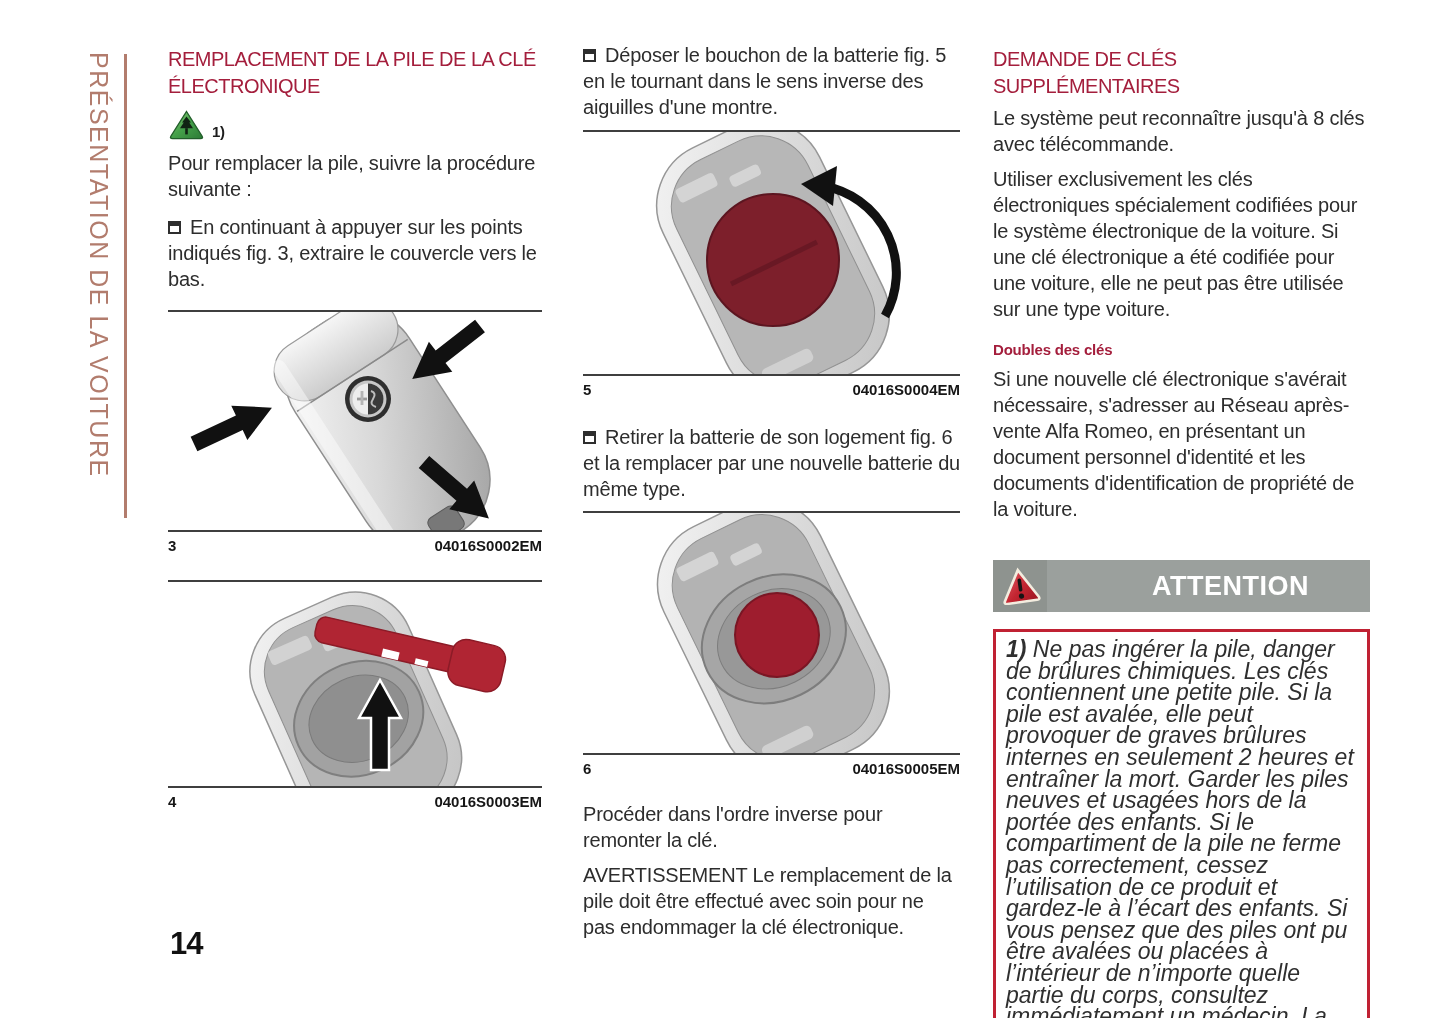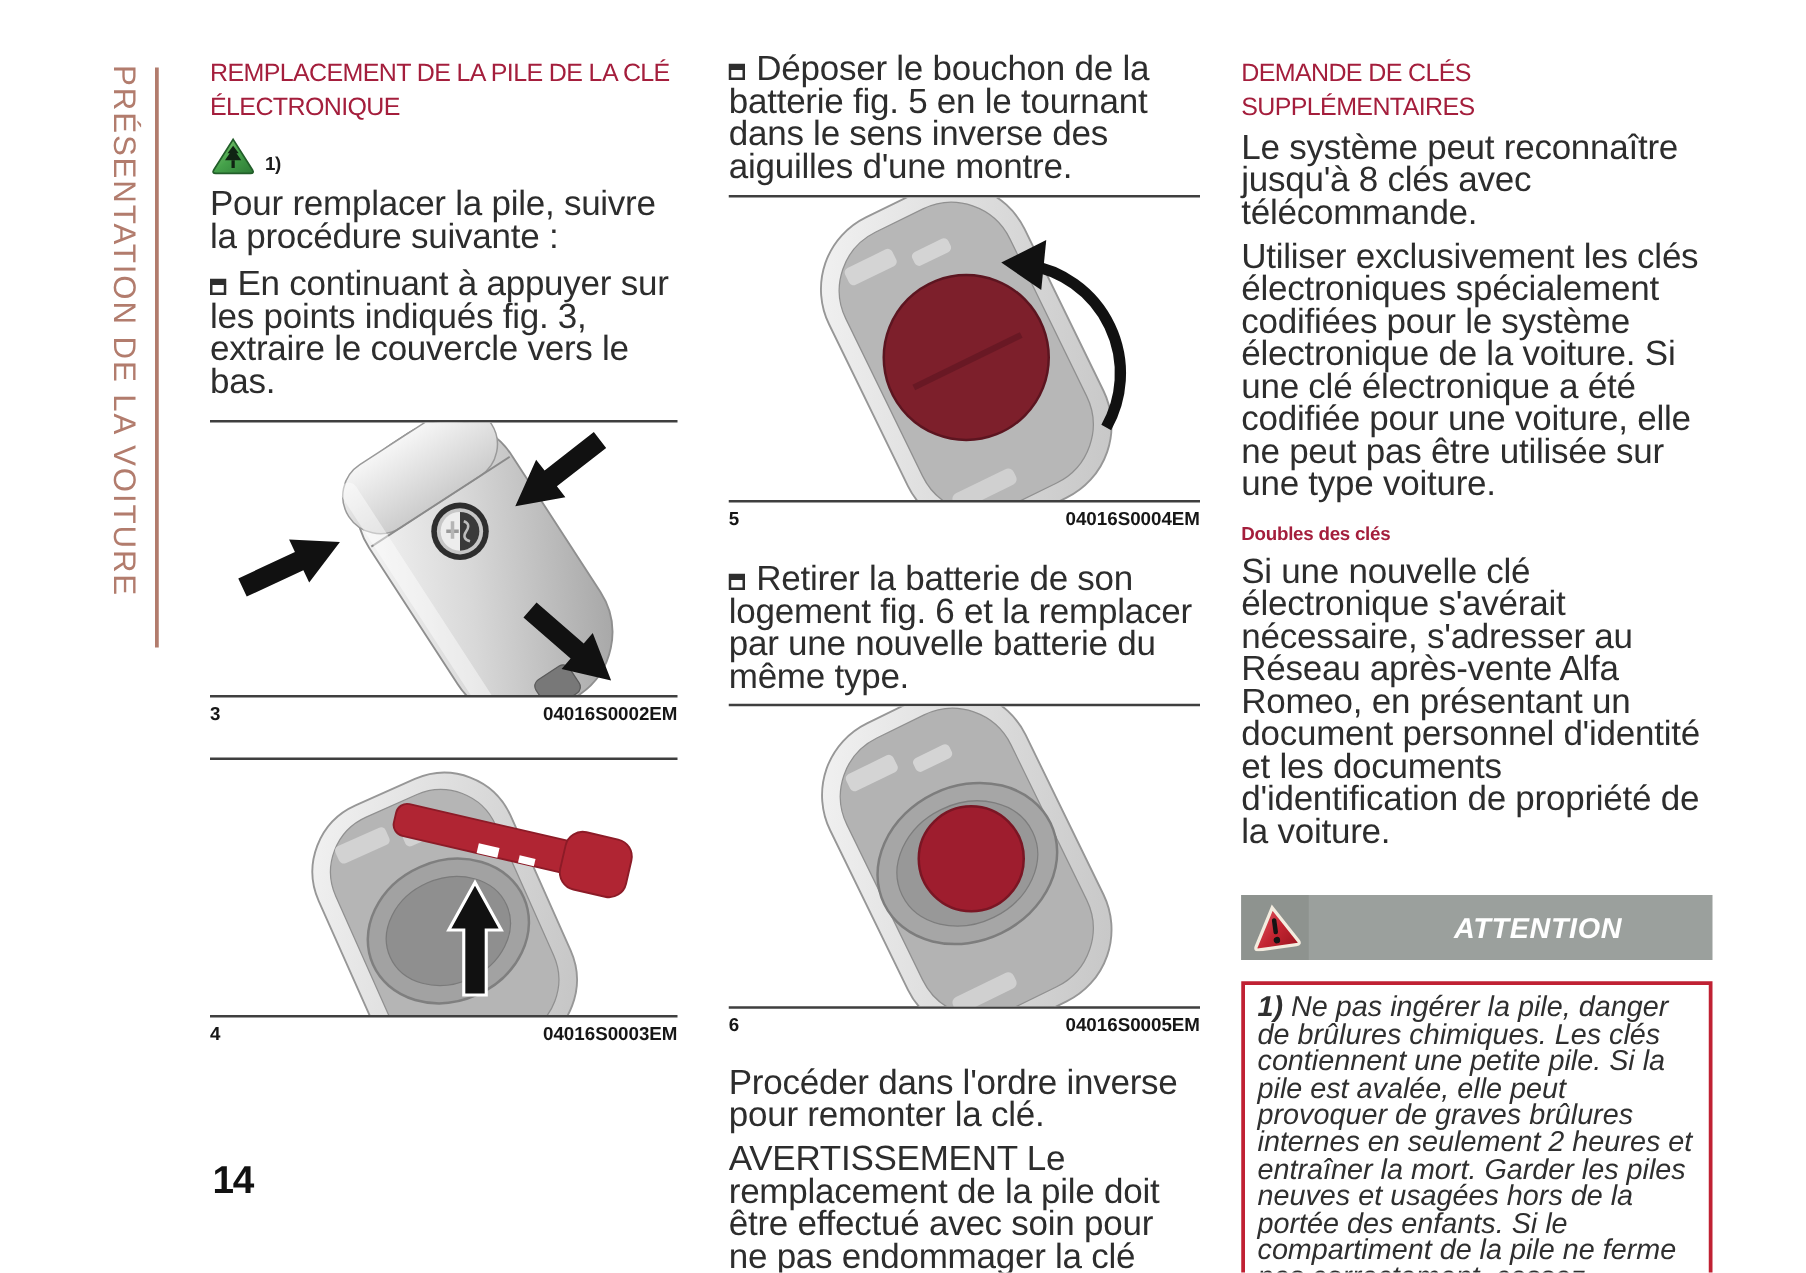--- a/index.html
+++ b/index.html
@@ -33,7 +33,7 @@
     letter-spacing:-0.2px;
   }
   p.body{
-    font-size:28px; line-height:26px; letter-spacing:-0.2px; color:#2d2d2d;
+    font-size:20px; line-height:26px; letter-spacing:-0.2px; color:#2d2d2d;
   }
   .sq{
     display:inline-block; width:13px; height:13px; margin-right:9px;

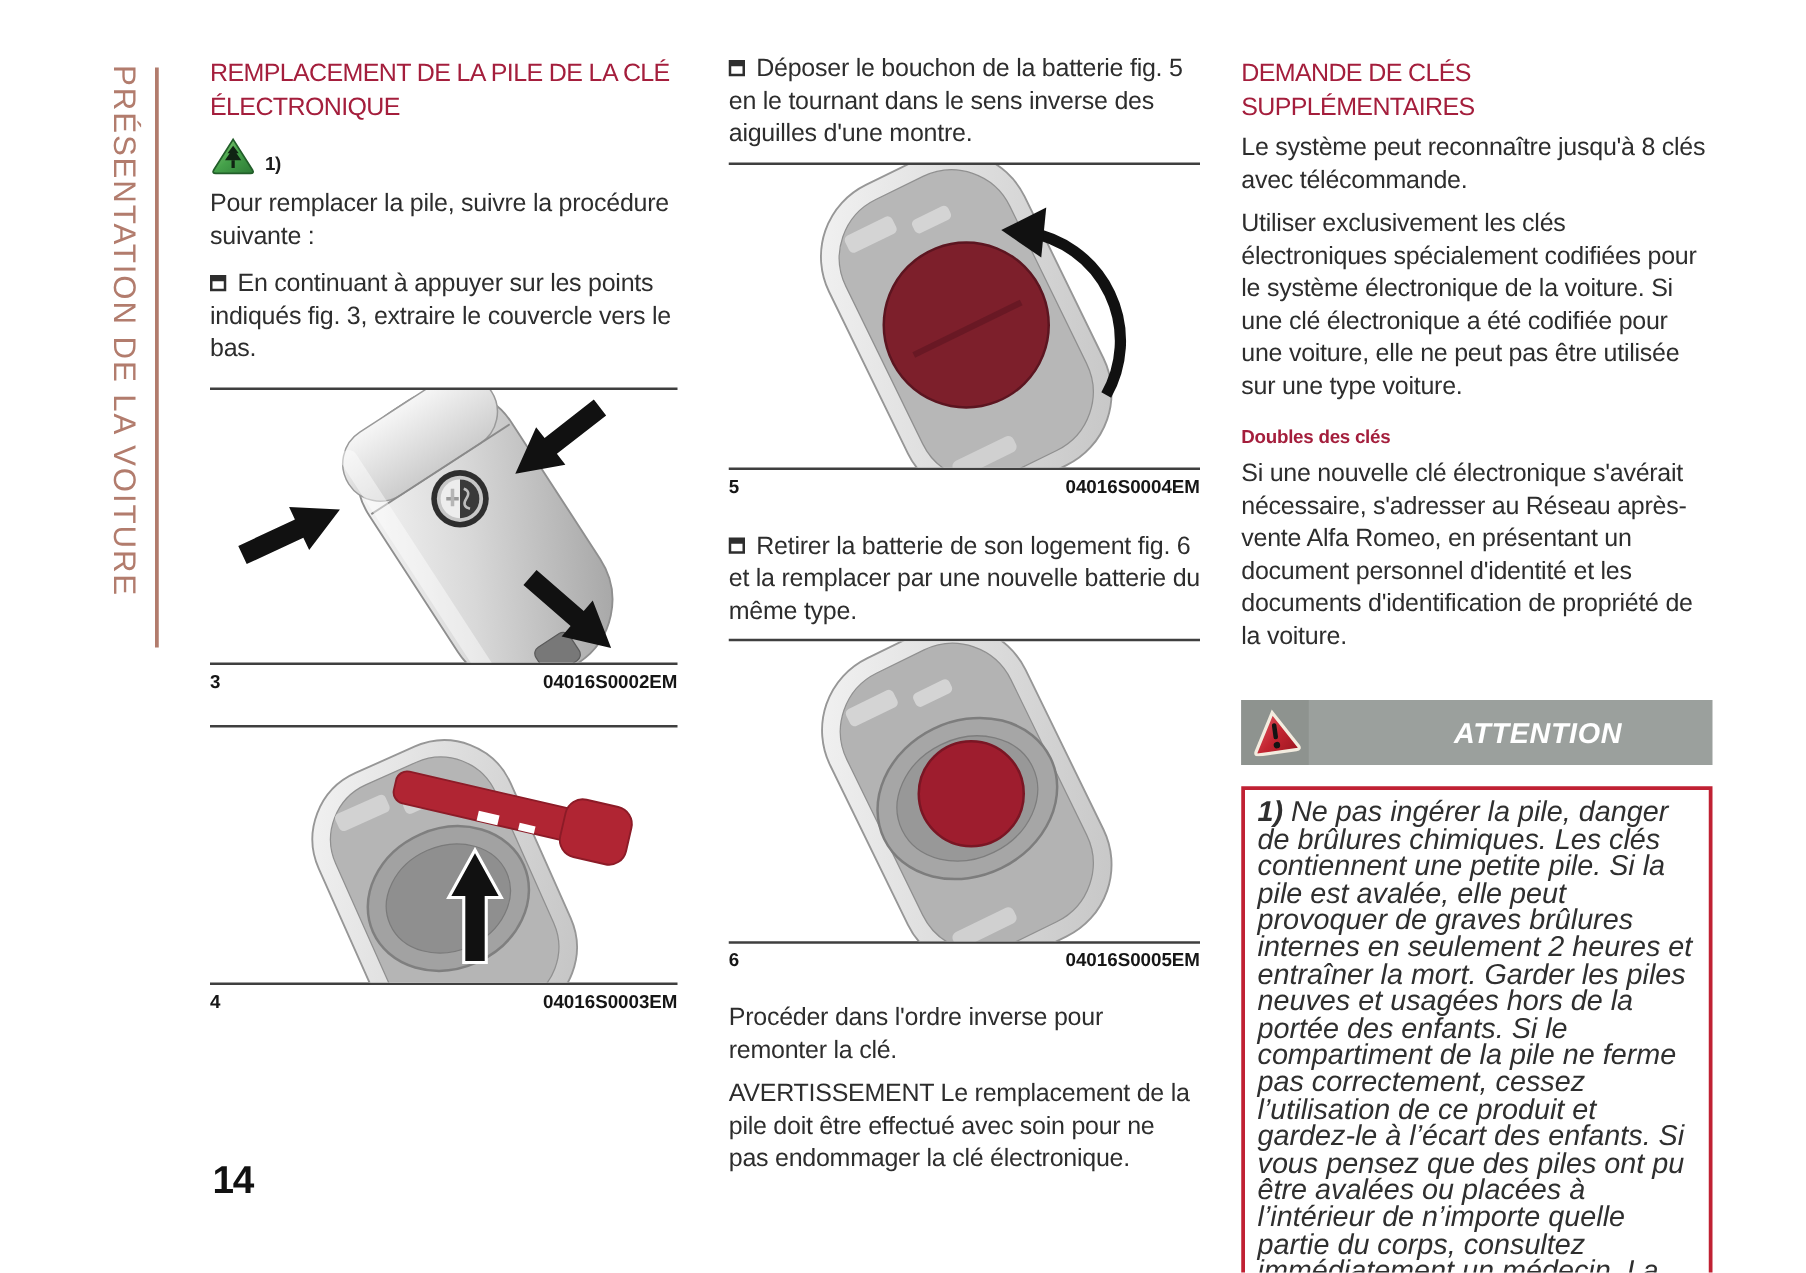--- a/index.html
+++ b/index.html
@@ -62,7 +62,7 @@
   }
   .attn .label{
     flex:1; display:flex; align-items:center; justify-content:center;
-    color:#ffffff; font-weight:bold; font-style:italic; font-size:23px; letter-spacing:0.5px;padding-left:44px;
+    color:#ffffff; font-weight:bold; font-size:27px; letter-spacing:0.5px;padding-left:44px;
   }
   
   .notebox{

